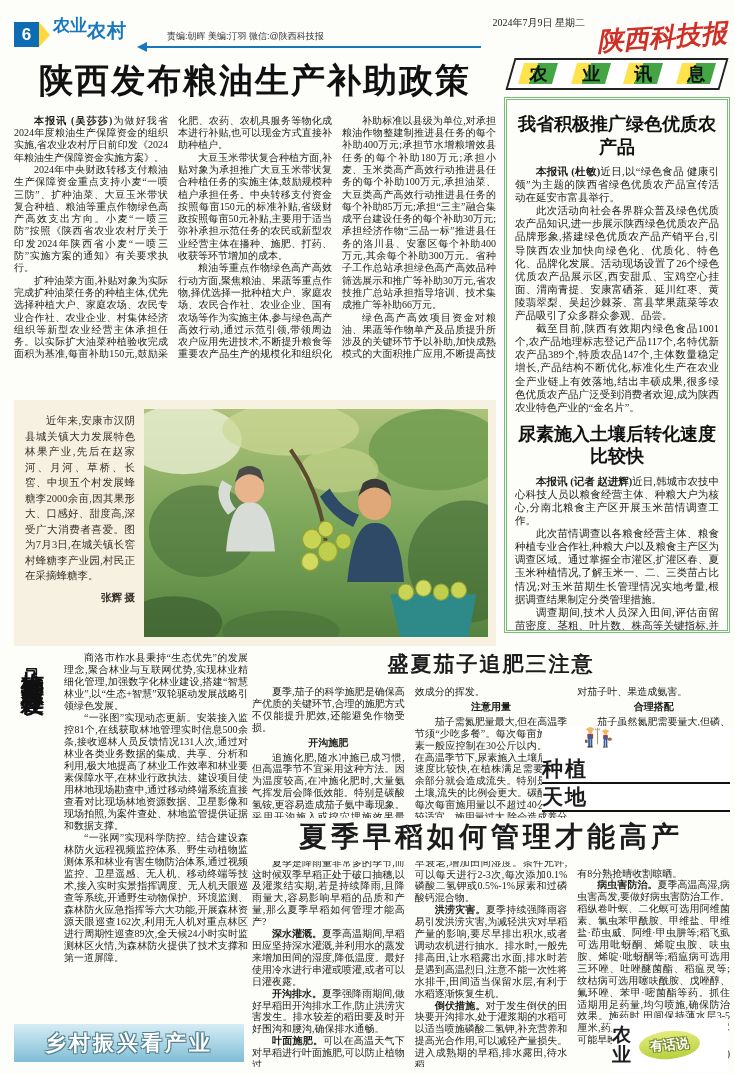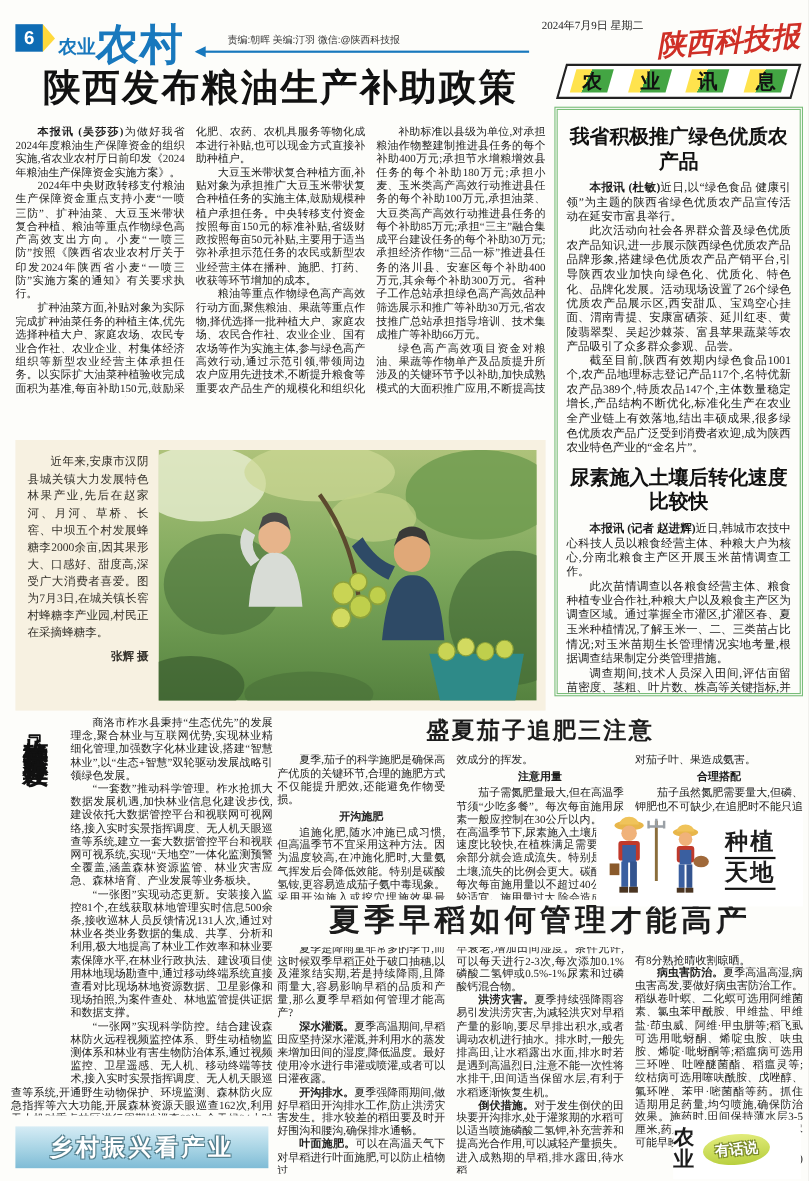--- a/index.html
+++ b/index.html
@@ -13,7 +13,7 @@
            border-bottom:12px solid transparent;margin-top:8px;}
   .sec{color:#1878bd;font-family:"Liberation Sans",sans-serif;font-weight:900;margin-left:3px;white-space:nowrap;}
   .sec .s1{font-size:17px;vertical-align:6px;}
-  .sec .s2{font-size:39px;letter-spacing:1px;margin-top:26px;}
+  .sec .s2{font-size:19px;letter-spacing:1px;margin-top:26px;}
   .hdr-mid{flex:1;margin:0 12px;position:relative;top:16px;}
   .editors{font-size:9px;color:#333;margin:0 0 3px 28px;font-family:"Liberation Sans",sans-serif;}
   .arrow-line{height:2px;background:#1878bd;position:relative;}

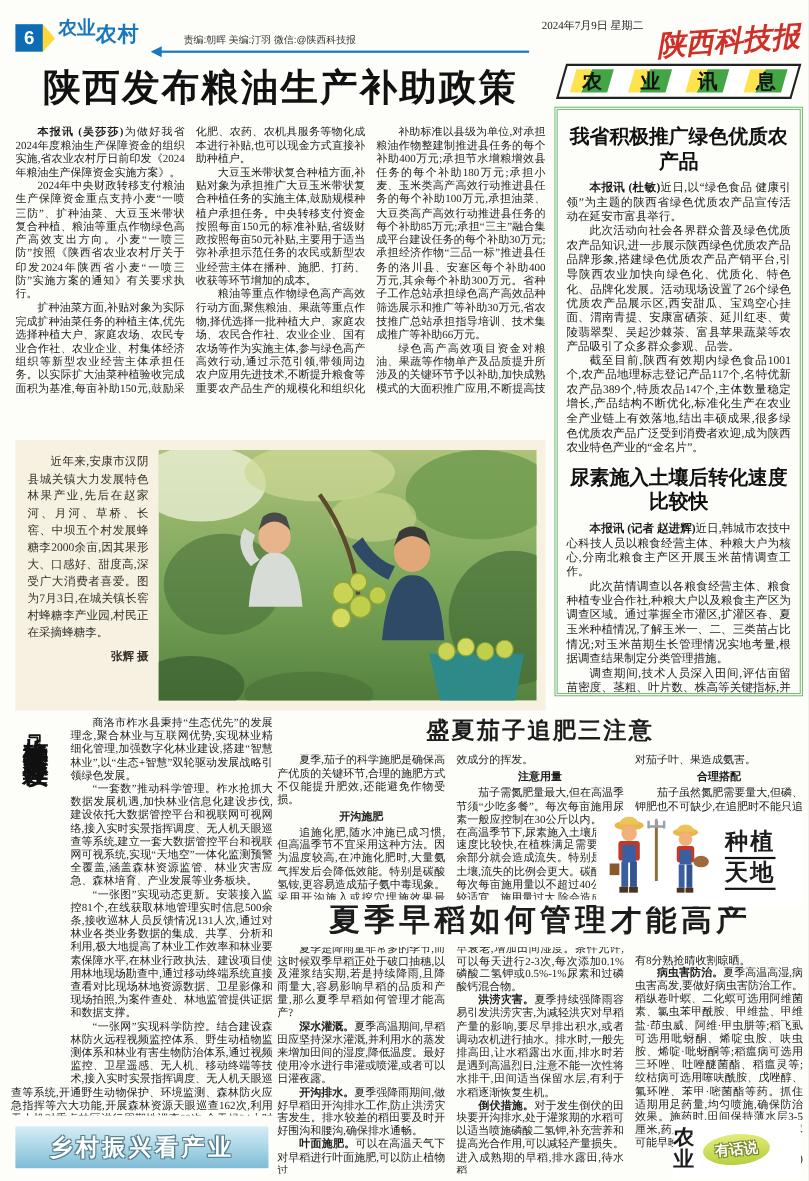--- a/index.html
+++ b/index.html
@@ -195,7 +195,6 @@
   <div class="forestry">
     <div class="v-title">柞水推进『智慧林业』建设</div>
     <p class="np">商洛市柞水县秉持“生态优先”的发展理念,聚合林业与互联网优势,实现林业精细化管理,加强数字化林业建设,搭建“智慧林业”,以“生态+智慧”双轮驱动发展战略引领绿色发展。</p>
-    <p class="np">“一套数”推动科学管理。柞水抢抓大数据发展机遇,加快林业信息化建设步伐,建设依托大数据管控平台和视联网可视网络,接入实时实景指挥调度、无人机天眼巡查等系统,建立一套大数据管控平台和视联网可视系统,实现“天地空”一体化监测预警全覆盖,涵盖森林资源监管、林业灾害应急、森林培育、产业发展等业务板块。</p>
     <p class="np">“一张图”实现动态更新。安装接入监控81个,在线获取林地管理实时信息500余条,接收巡林人员反馈情况131人次,通过对林业各类业务数据的集成、共享、分析和利用,极大地提高了林业工作效率和林业要素保障水平,在林业行政执法、建设项目使用林地现场勘查中,通过移动终端系统直接查看对比现场林地资源数据、卫星影像和现场拍照,为案件查处、林地监管提供证据和数据支撑。</p>
     <p class="np">“一张网”实现科学防控。结合建设森林防火远程视频监控体系、野生动植物监测体系和林业有害生物防治体系,通过视频监控、卫星遥感、无人机、移动终端等技术,接入实时实景指挥调度、无人机天眼巡查等系统,开通野生动物保护、环境监测、森林防火应急指挥等六大功能,开展森林资源天眼巡查162次,利用无人机对重点林区进行周期性巡查89次,全天候24小时实时监测林区火情,为森林防火提供了技术支撑和第一道屏障。</p>
 

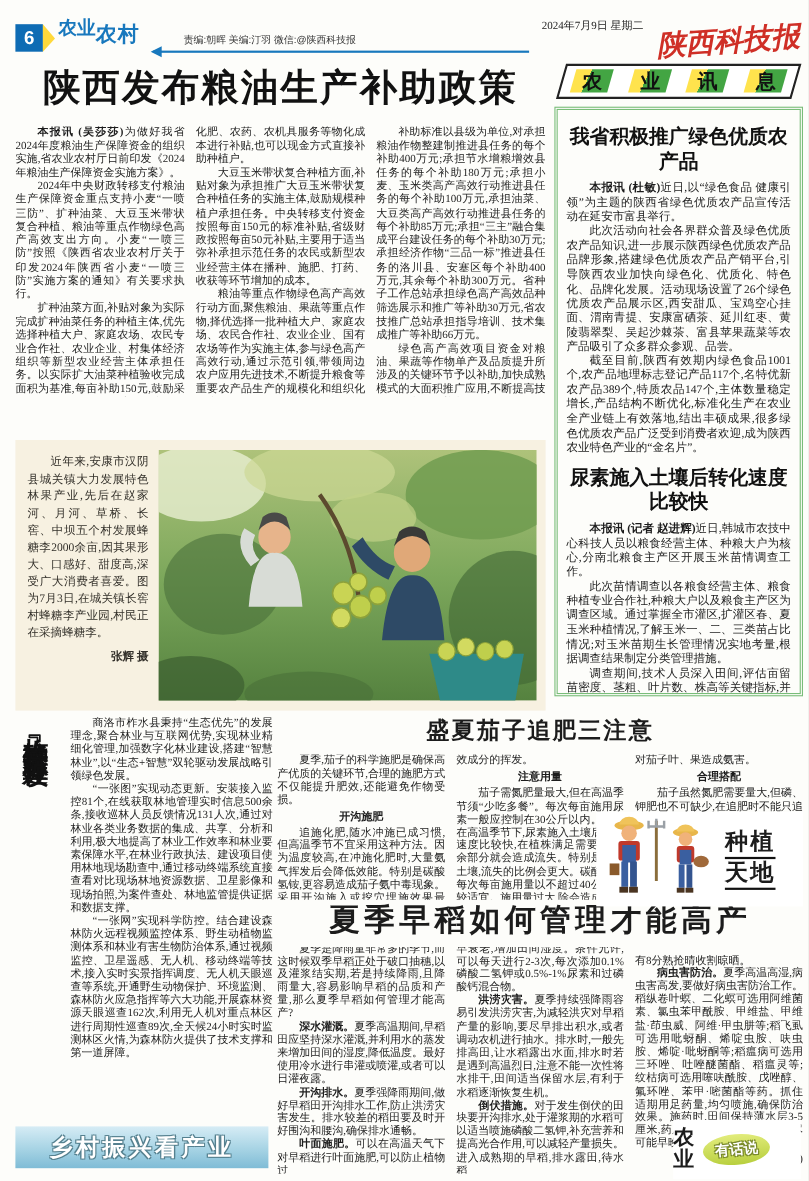--- a/index.html
+++ b/index.html
@@ -64,8 +64,8 @@
   .egg{position:absolute;top:650px;left:252px;width:478px;height:170px;}
   .egg h2{margin:0 0 8px;text-align:center;font:900 21px "Liberation Sans","DejaVu Sans",sans-serif;letter-spacing:2px;}
   .egg .cols{display:flex;gap:10px;height:132px;overflow:hidden;font-size:10px;line-height:11.9px;}
-  .plant-badge{position:absolute;right:0;top:88px;width:188px;height:86px;background:#fff;
-               display:flex;align-items:center;gap:5px;z-index:3;}
+  .plant-badge{position:absolute;right:0;top:76px;width:188px;height:86px;background:#fff;
+               display:flex;gap:5px;z-index:3;flex-direction:column;}
   .plant-badge svg{width:112px;height:84px;}
   .pb-label div{font:900 21px/26px "Liberation Sans",sans-serif;border-bottom:2px solid #111;letter-spacing:2px;}
   

